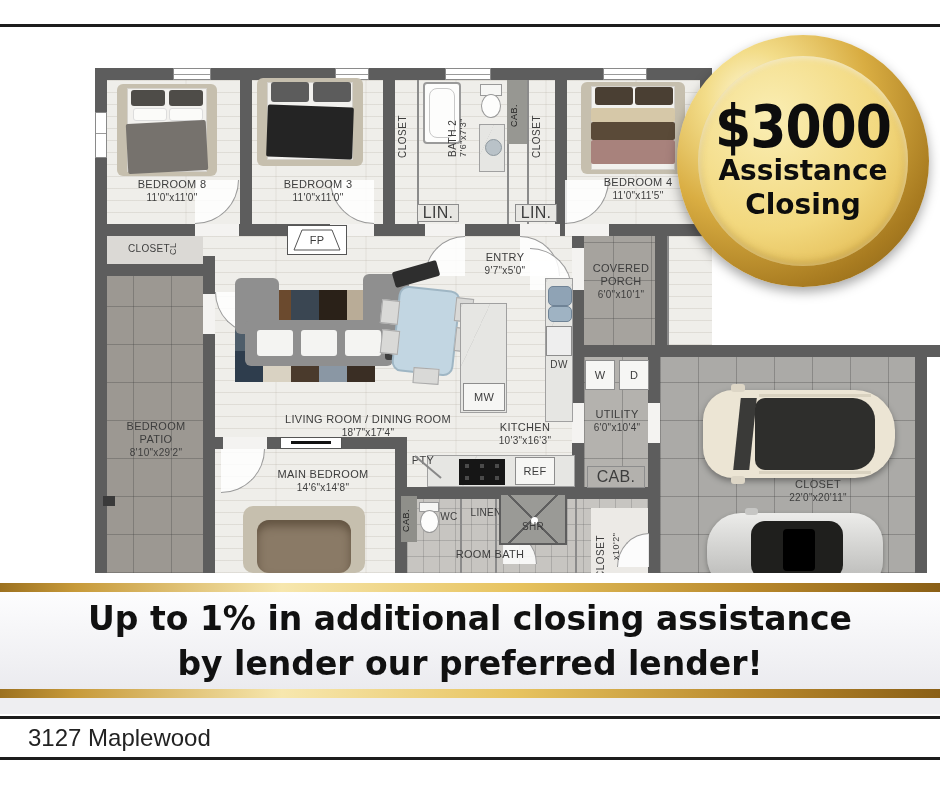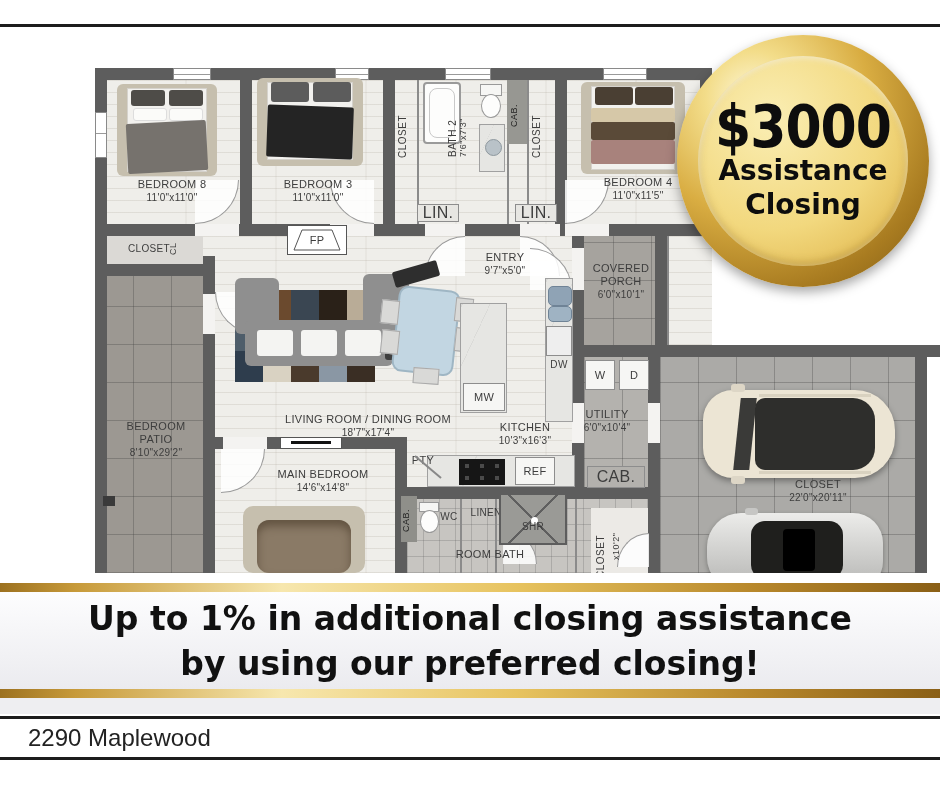--- a/index.html
+++ b/index.html
@@ -309,7 +309,7 @@
       <div>KITCHEN</div>
       <div class="dims">10'3"x16'3"</div>
     </div>
-    <div class="lbl" style="left:466px;top:340px;width:92px;">
+    <div class="lbl" style="left:476px;top:340px;width:92px;">
       <div>UTILITY</div>
       <div class="dims">6'0"x10'4"</div>
     </div>

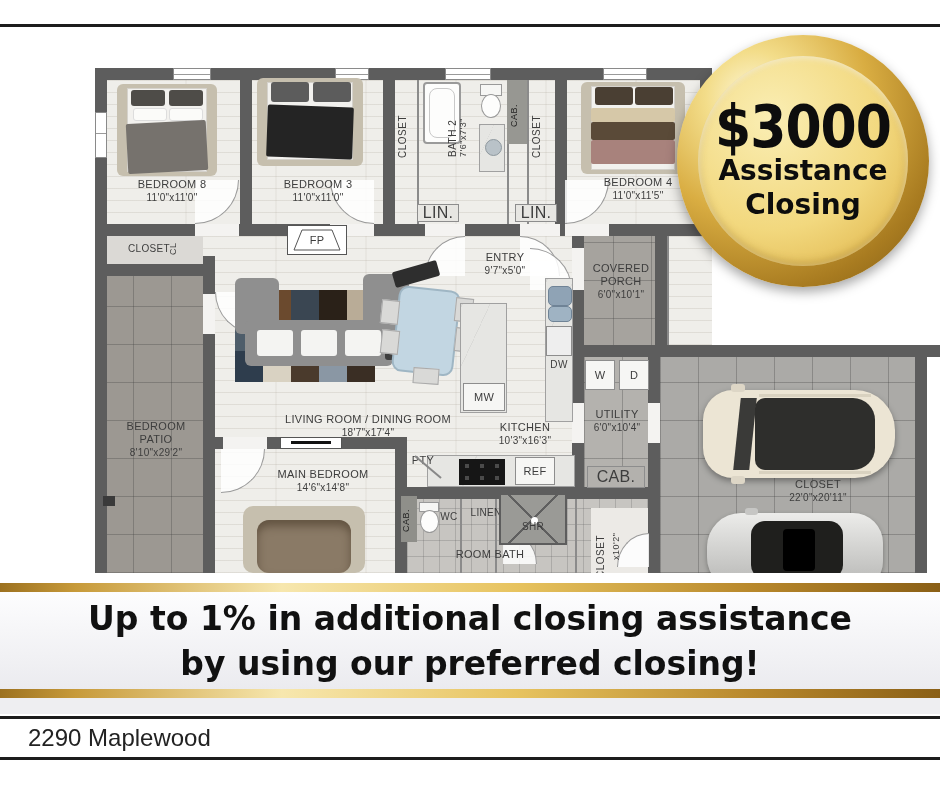--- a/index.html
+++ b/index.html
@@ -344,7 +344,7 @@
   <div class="goldline" style="top:583px;"></div>
   <div class="band">
     <div>Up to 1% in additional closing assistance</div>
-    <div>by using our preferred closing!</div>
+    <div>by lender our preferred lender!</div>
   </div>
   <div class="goldline" style="top:689px;"></div>
   <div class="substrip"></div>

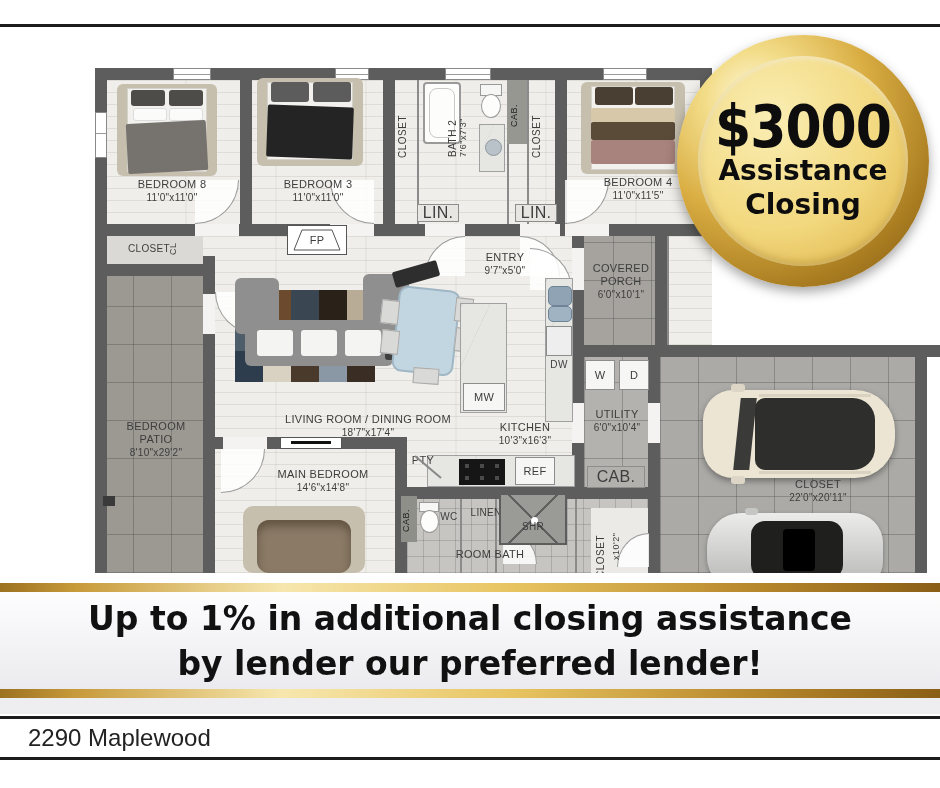--- a/index.html
+++ b/index.html
@@ -350,7 +350,7 @@
   <div class="substrip"></div>
 
   <div class="addr">
-    <span>2290 Maplewood</span>
+    <span>3127 Maplewood</span>
   </div>
 
 </div>

